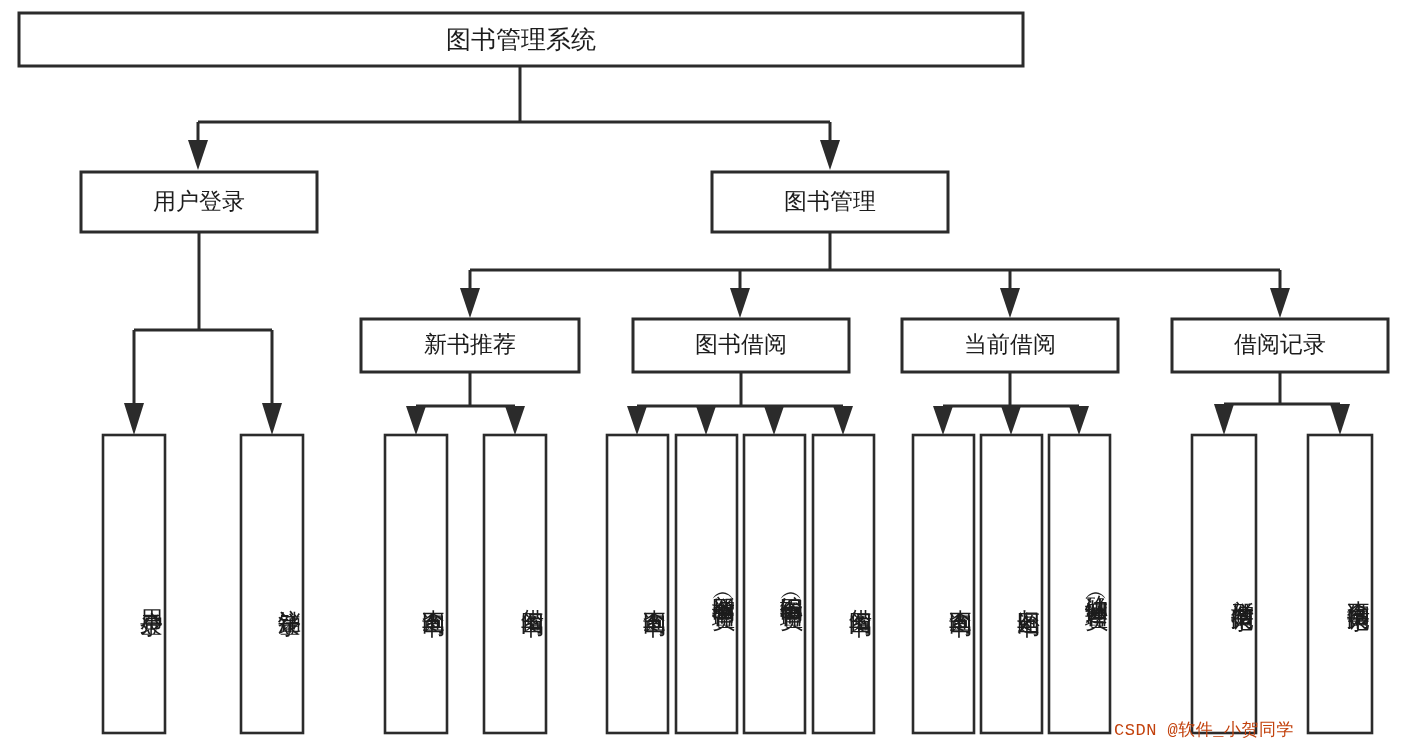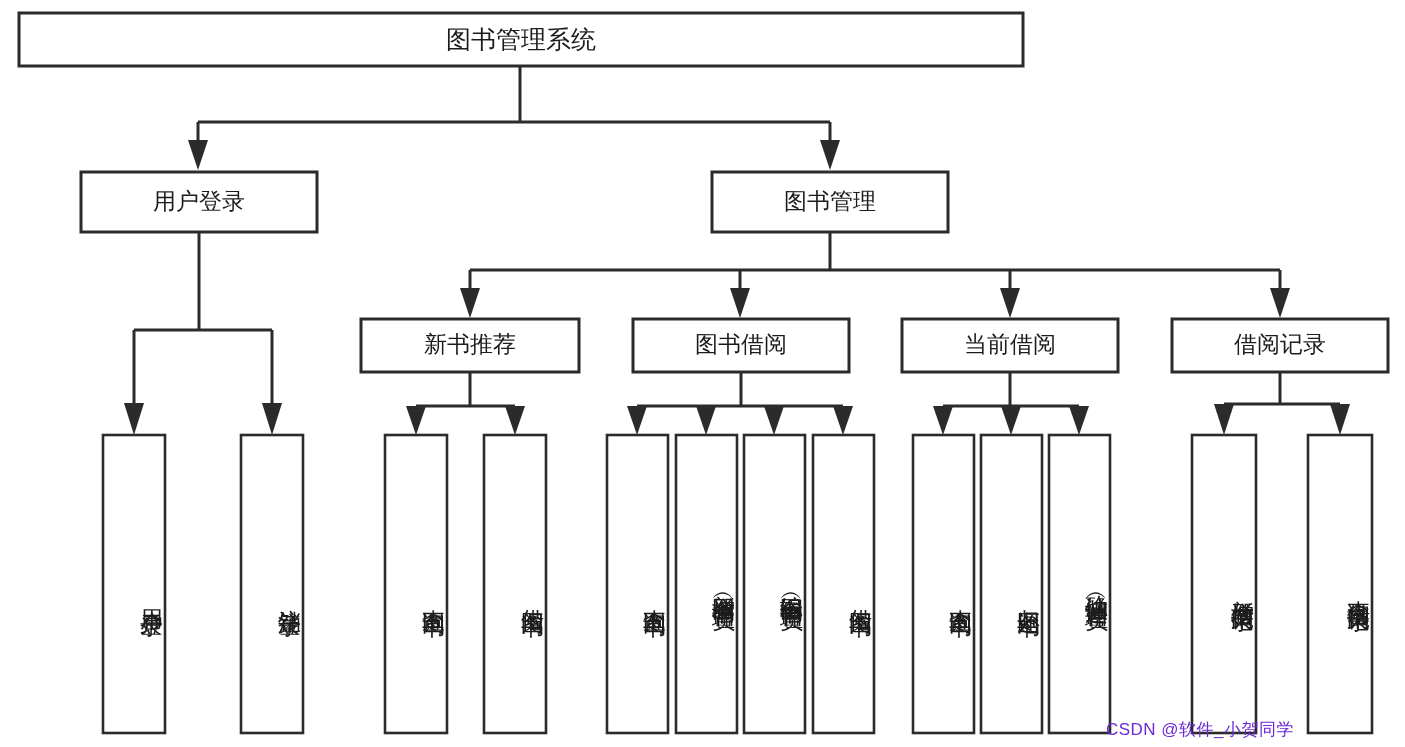--- a/index.html
+++ b/index.html
@@ -76,9 +76,9 @@
     position: absolute;
     right: 8px;
     bottom: 6px;
-    font-family: Liberation Sans, sans-serif;
+    font-family: Liberation Mono, monospace;
     font-size: 17px;
-    color: #6d28d9;
+    color: #c2410c;
     letter-spacing: 0.5px;
     white-space: nowrap;
   }

